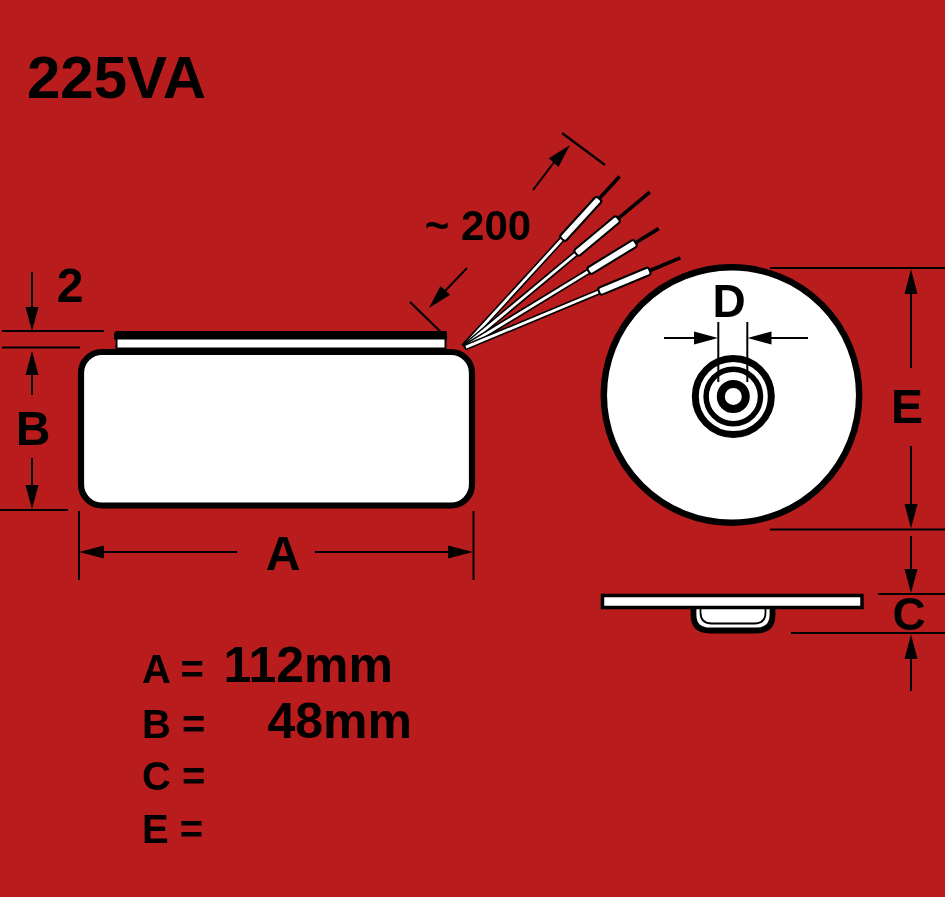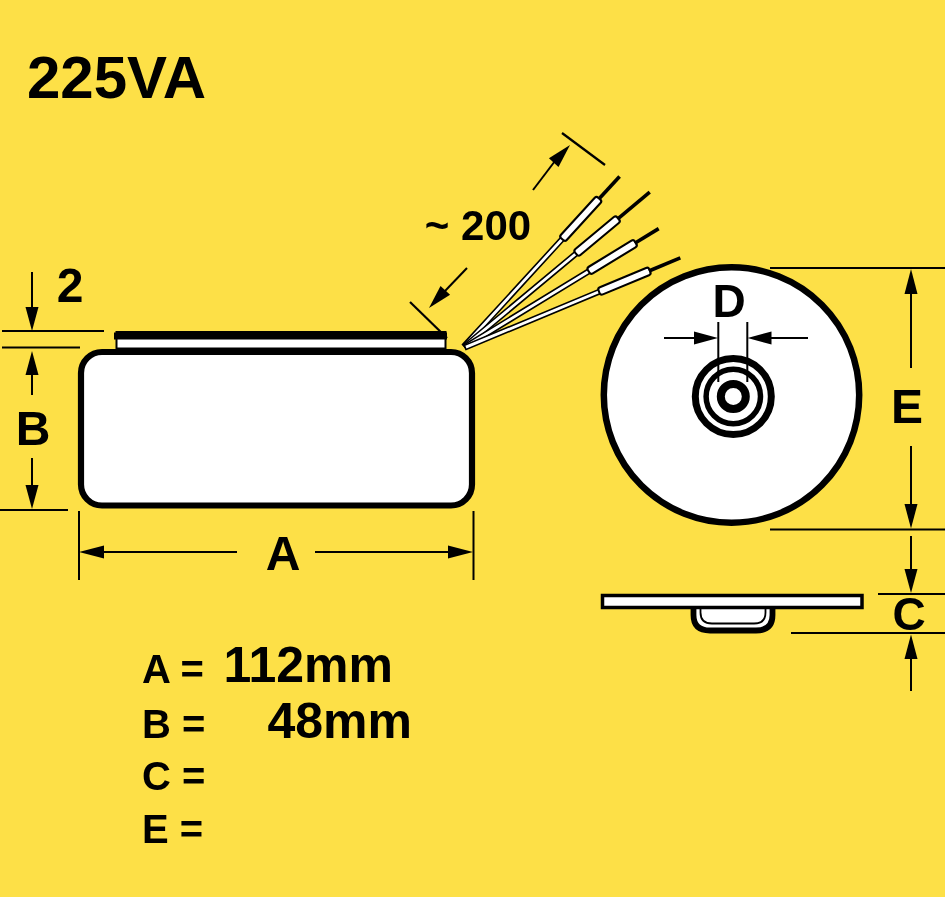--- a/index.html
+++ b/index.html
@@ -7,7 +7,7 @@
     position: relative;
     width: 945px;
     height: 897px;
-    background: #fde047;
+    background: #b91c1c;
     overflow: hidden;
   }
   svg { display: block; }

